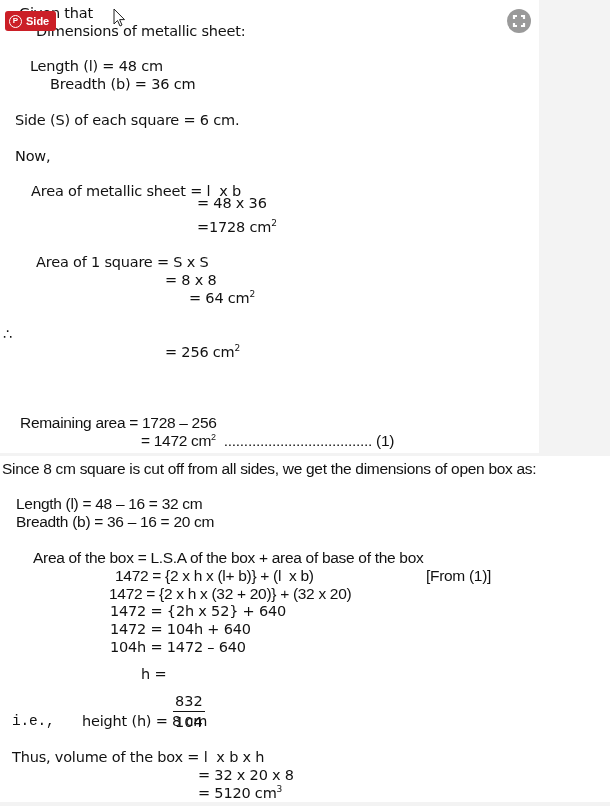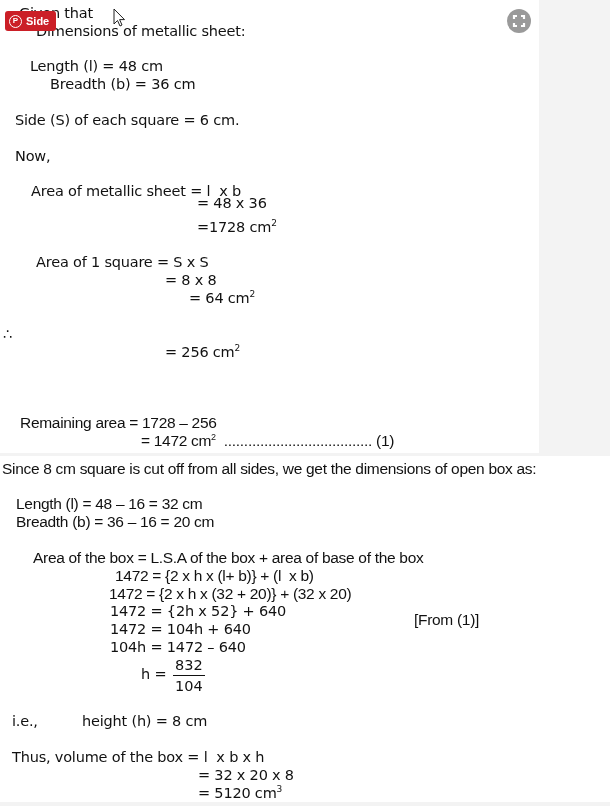--- a/index.html
+++ b/index.html
@@ -71,7 +71,7 @@
   <div class="ln cond" style="left:16px;top:57px;">Breadth (b) = 36 – 16 = 20 cm</div>
   <div class="ln cond" style="left:33px;top:93px;">Area of the box = L.S.A of the box + area of base of the box</div>
   <div class="ln cond" style="left:115px;top:111px;">1472 = {2 x h x (l+ b)} + (l  x b)</div>
-  <div class="ln cond" style="left:414px;top:111px;margin-top:44px;">[From (1)]</div>
+  <div class="ln cond" style="left:426px;top:111px;">[From (1)]</div>
   <div class="ln cond" style="left:109px;top:129px;">1472 = {2 x h x (32 + 20)} + (32 x 20)</div>
   <div class="ln" style="left:110px;top:146px;">1472 = {2h x 52} + 640</div>
   <div class="ln" style="left:110px;top:164px;">1472 = 104h + 640</div>

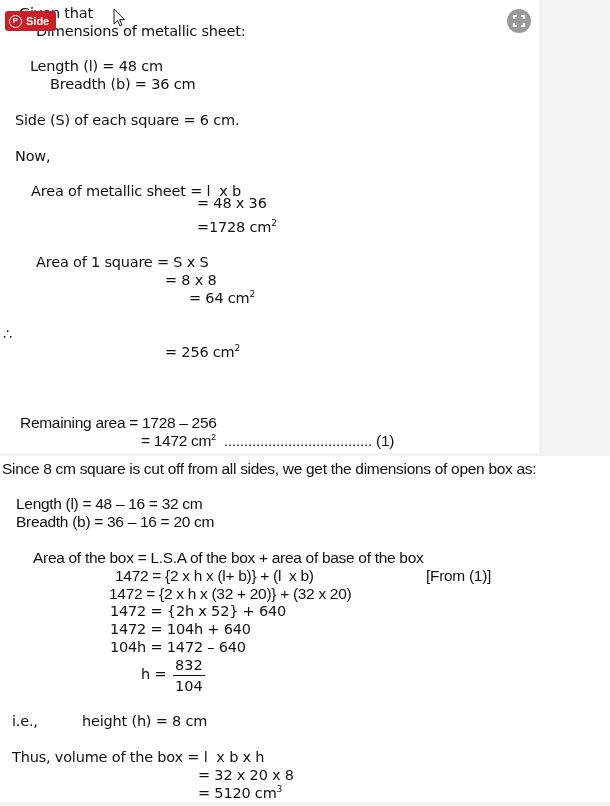--- a/index.html
+++ b/index.html
@@ -19,7 +19,7 @@
     }
     .cond { font-family: "Liberation Sans", sans-serif; font-size: 15.5px; letter-spacing: -0.3px; }
     sup { font-size: 9px; vertical-align: 6px; line-height: 0; }
-    .frac { position: absolute; text-align: center; font-size: 14.5px; line-height: 18px; }
+    .frac { position: absolute; text-align: center; font-size: 14.5px; line-height: 18px; margin-top: 36px; }
     .frac .num { display: block; border-bottom: 1px solid #111; padding: 0 2px 1px; }
     .frac .den { display: block; padding-top: 1px; }
     .save-btn {

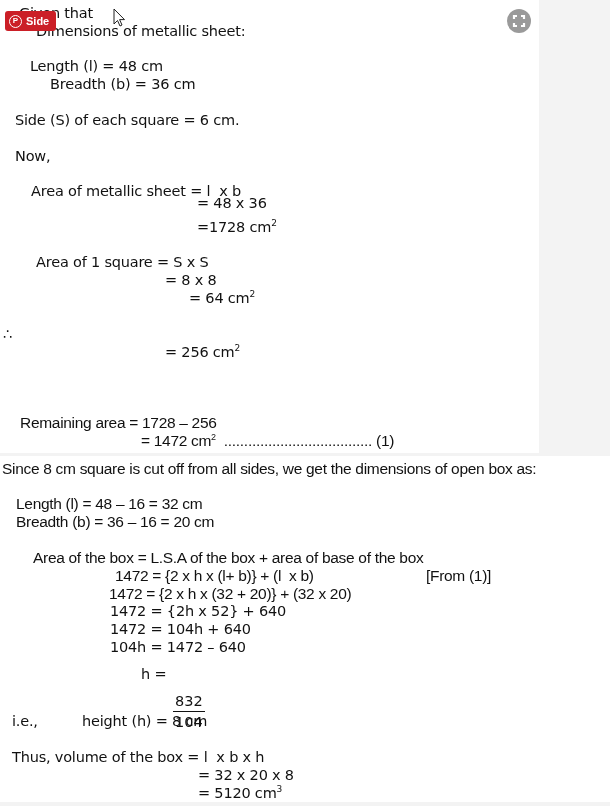--- a/index.html
+++ b/index.html
@@ -81,7 +81,7 @@
     <span class="num">832</span>
     <span class="den">104</span>
   </div>
-  <div class="ln" style="left:12px;top:256px;">i.e.,</div>
+  <div class="ln" style="left:12px;top:256px;font-family:Liberation Mono, monospace;">i.e.,</div>
   <div class="ln" style="left:82px;top:256px;">height (h) = 8 cm</div>
   <div class="ln" style="left:12px;top:292px;">Thus, volume of the box = l  x b x h</div>
   <div class="ln" style="left:198px;top:310px;">= 32 x 20 x 8</div>

